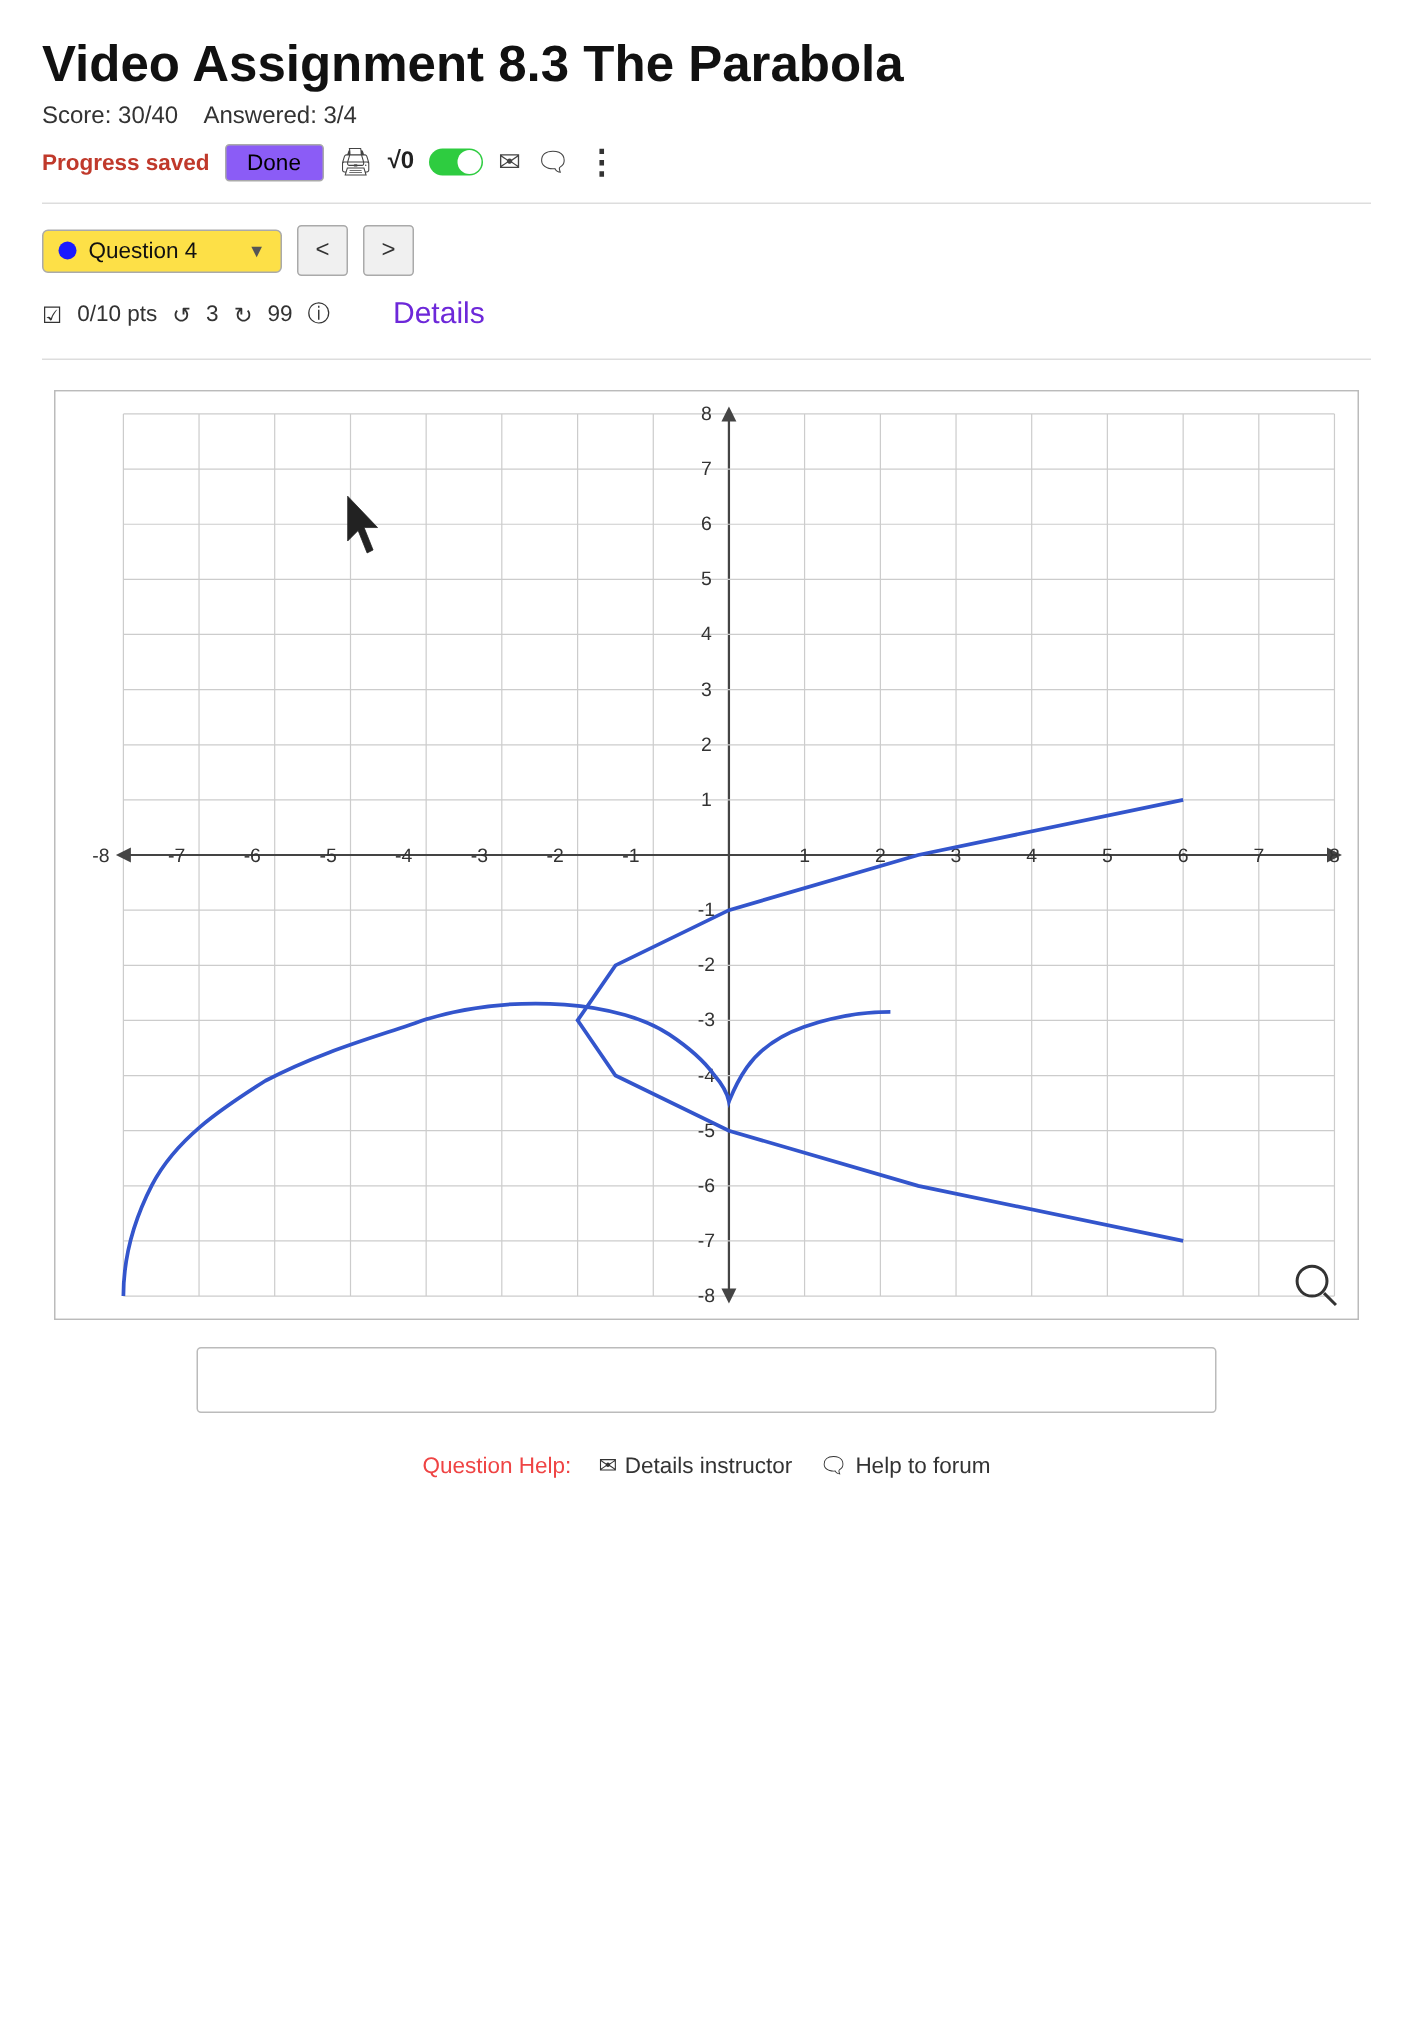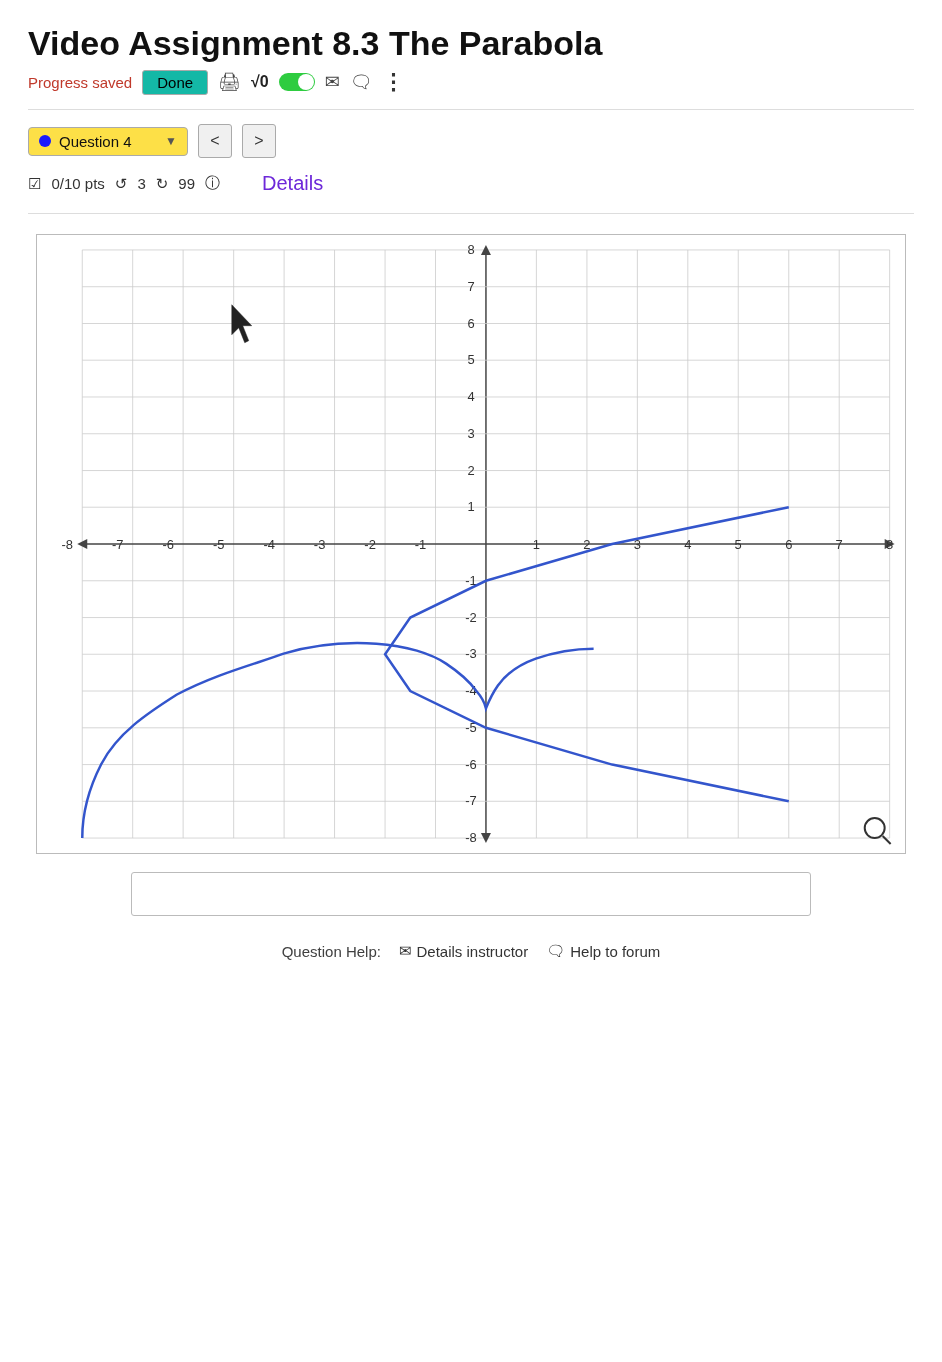--- a/index.html
+++ b/index.html
@@ -212,6 +212,11 @@
 
   <div class="page-title">Video Assignment 8.3 The Parabola</div>
 
+  <div class="score-row">
+    <span>Score: 30/40</span>
+    &nbsp;&nbsp;
+    <span>Answered: 3/4</span>
+  </div>
 
   <div class="toolbar-row">
     <span class="progress-saved">Progress saved</span>

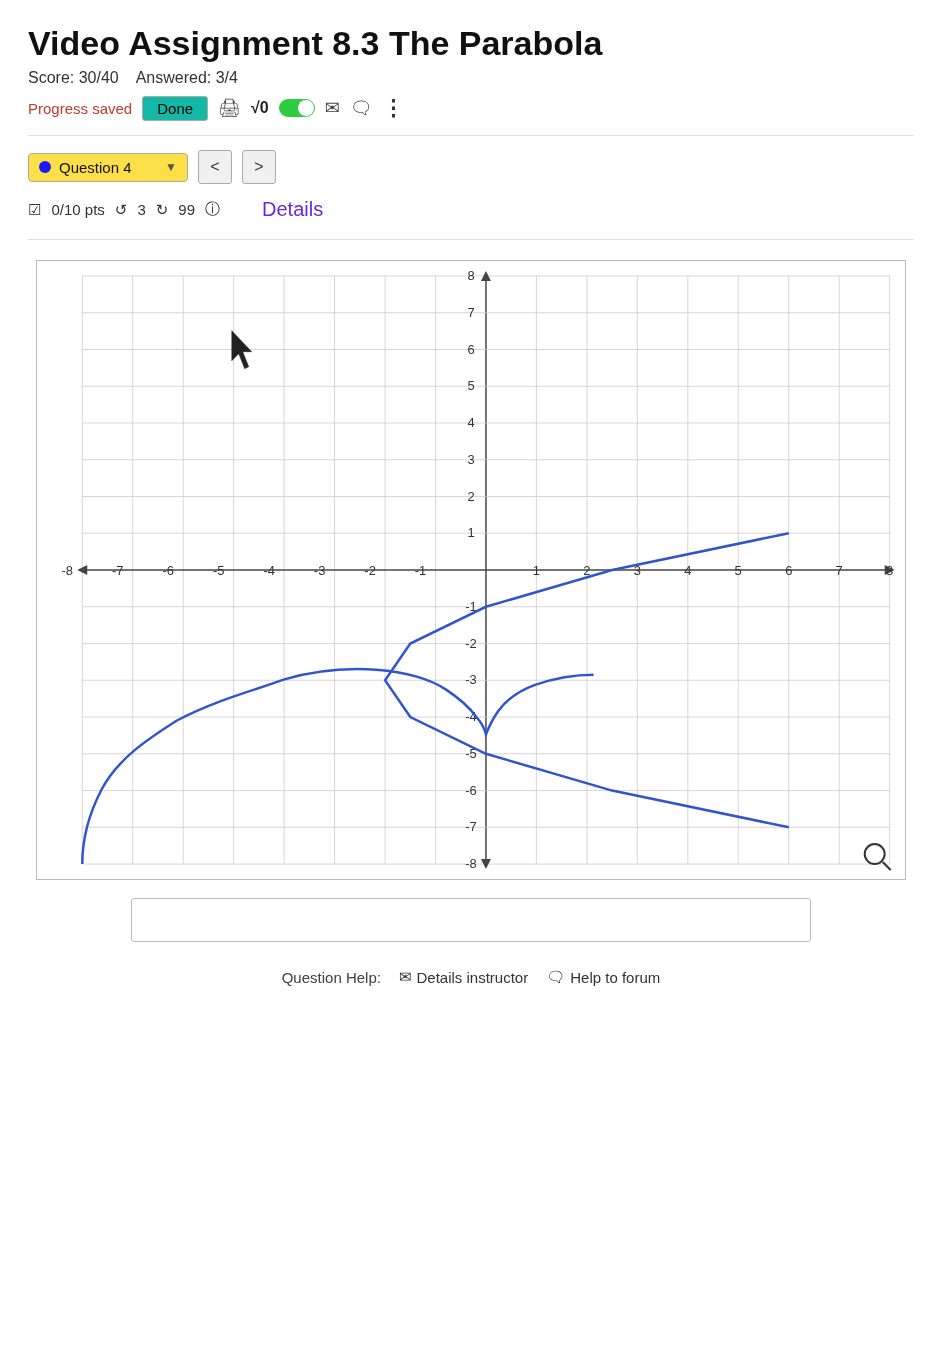--- a/index.html
+++ b/index.html
@@ -34,6 +34,7 @@
     .progress-saved {
       color: #c0392b;
       font-size: 15px;
+      font-weight: bold;
     }
     .done-btn {
       border: 1px solid #aaa;

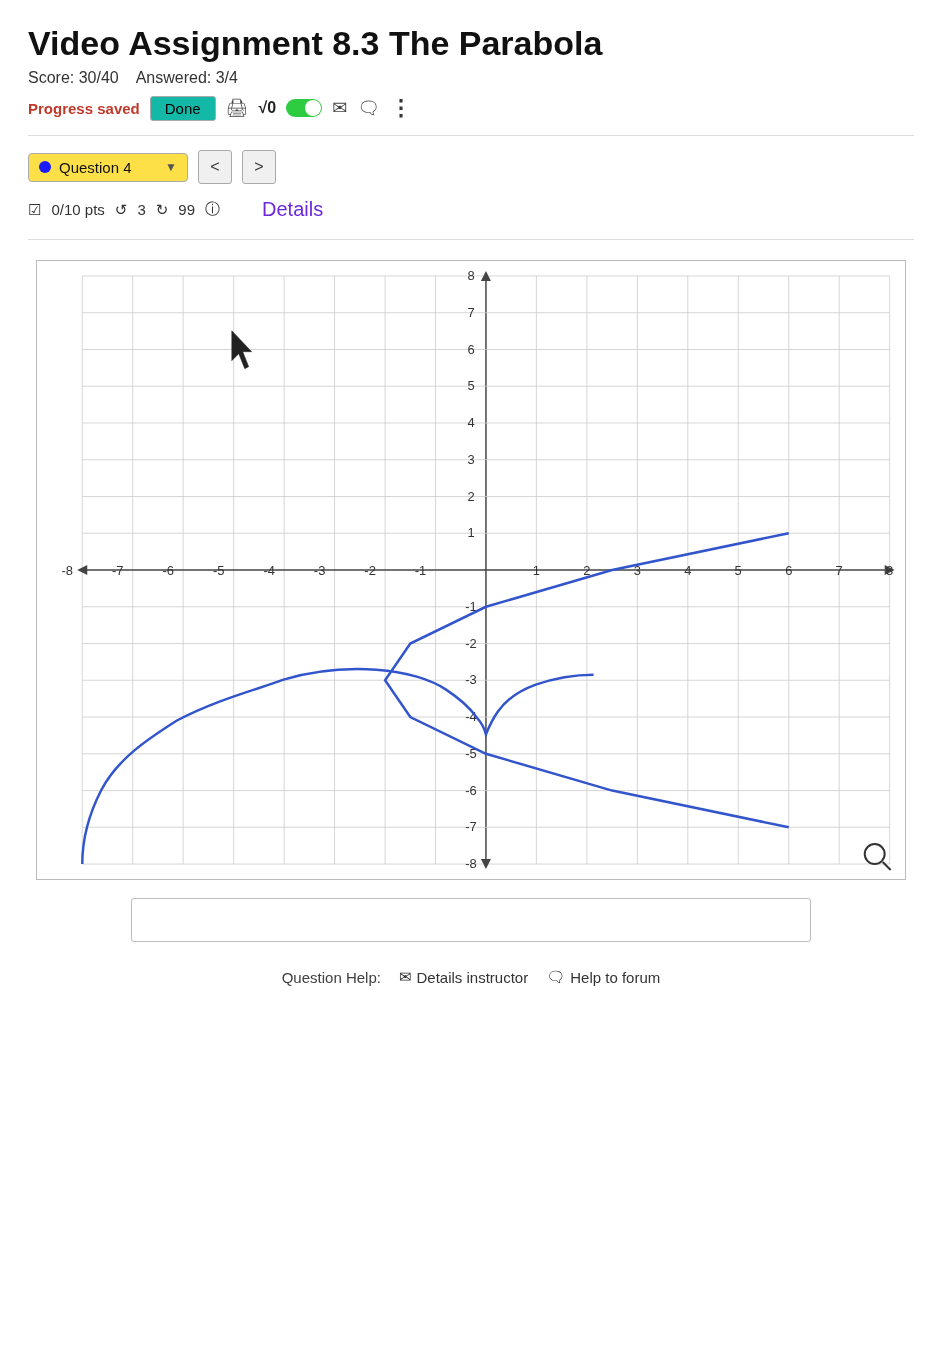--- a/index.html
+++ b/index.html
@@ -38,7 +38,7 @@
     }
     .done-btn {
       border: 1px solid #aaa;
-      background: #14b8a6;
+      background: #8b5cf6;
       padding: 3px 14px;
       font-size: 15px;
       border-radius: 3px;

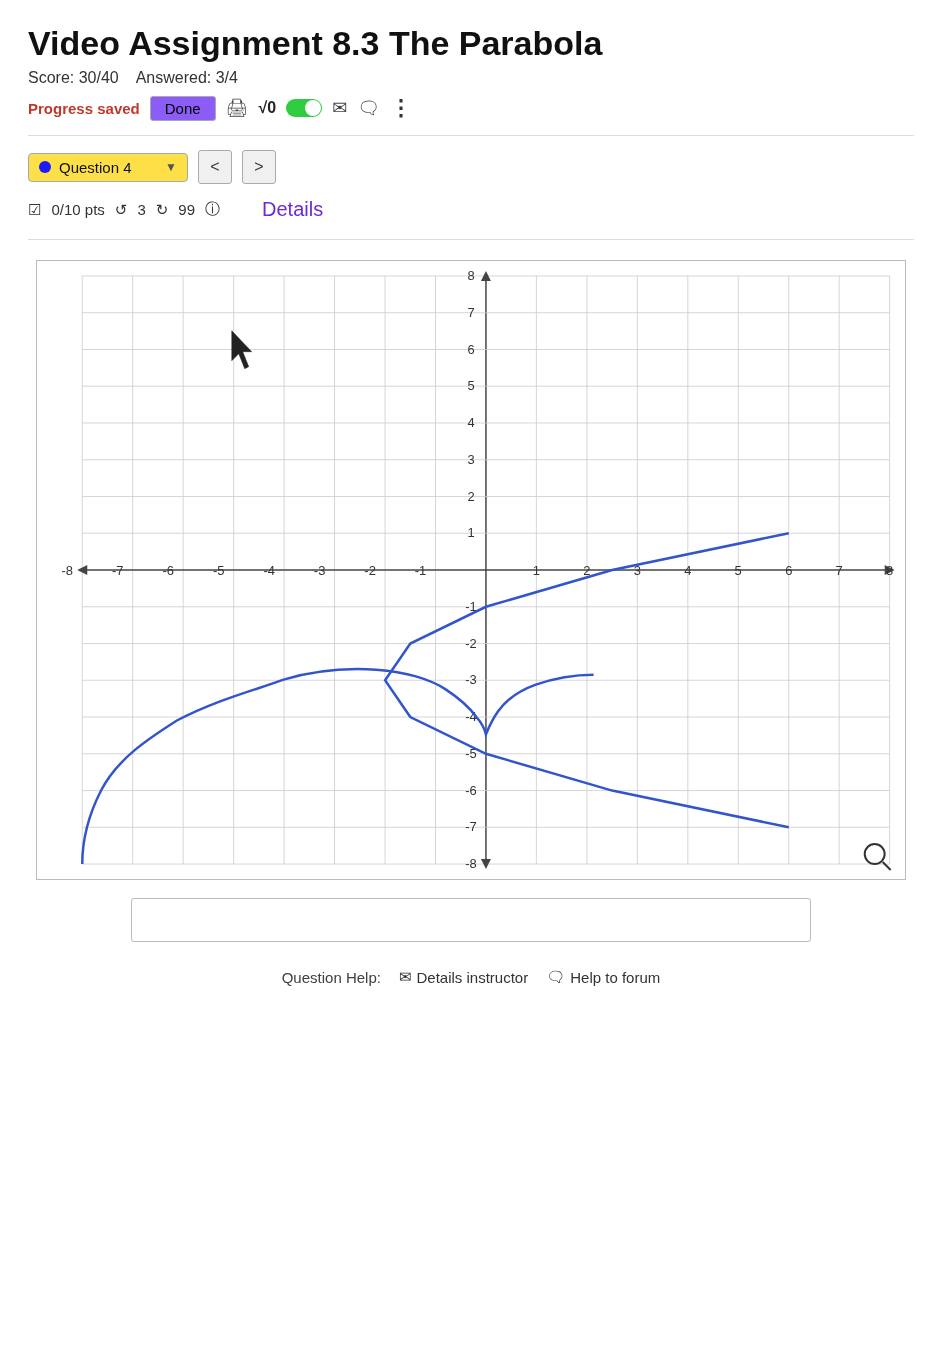--- a/index.html
+++ b/index.html
@@ -185,7 +185,7 @@
     }
     .help-label {
       font-weight: normal;
-      color: #404040;
+      color: #ef4444;
     }
     .help-link {
       display: flex;

